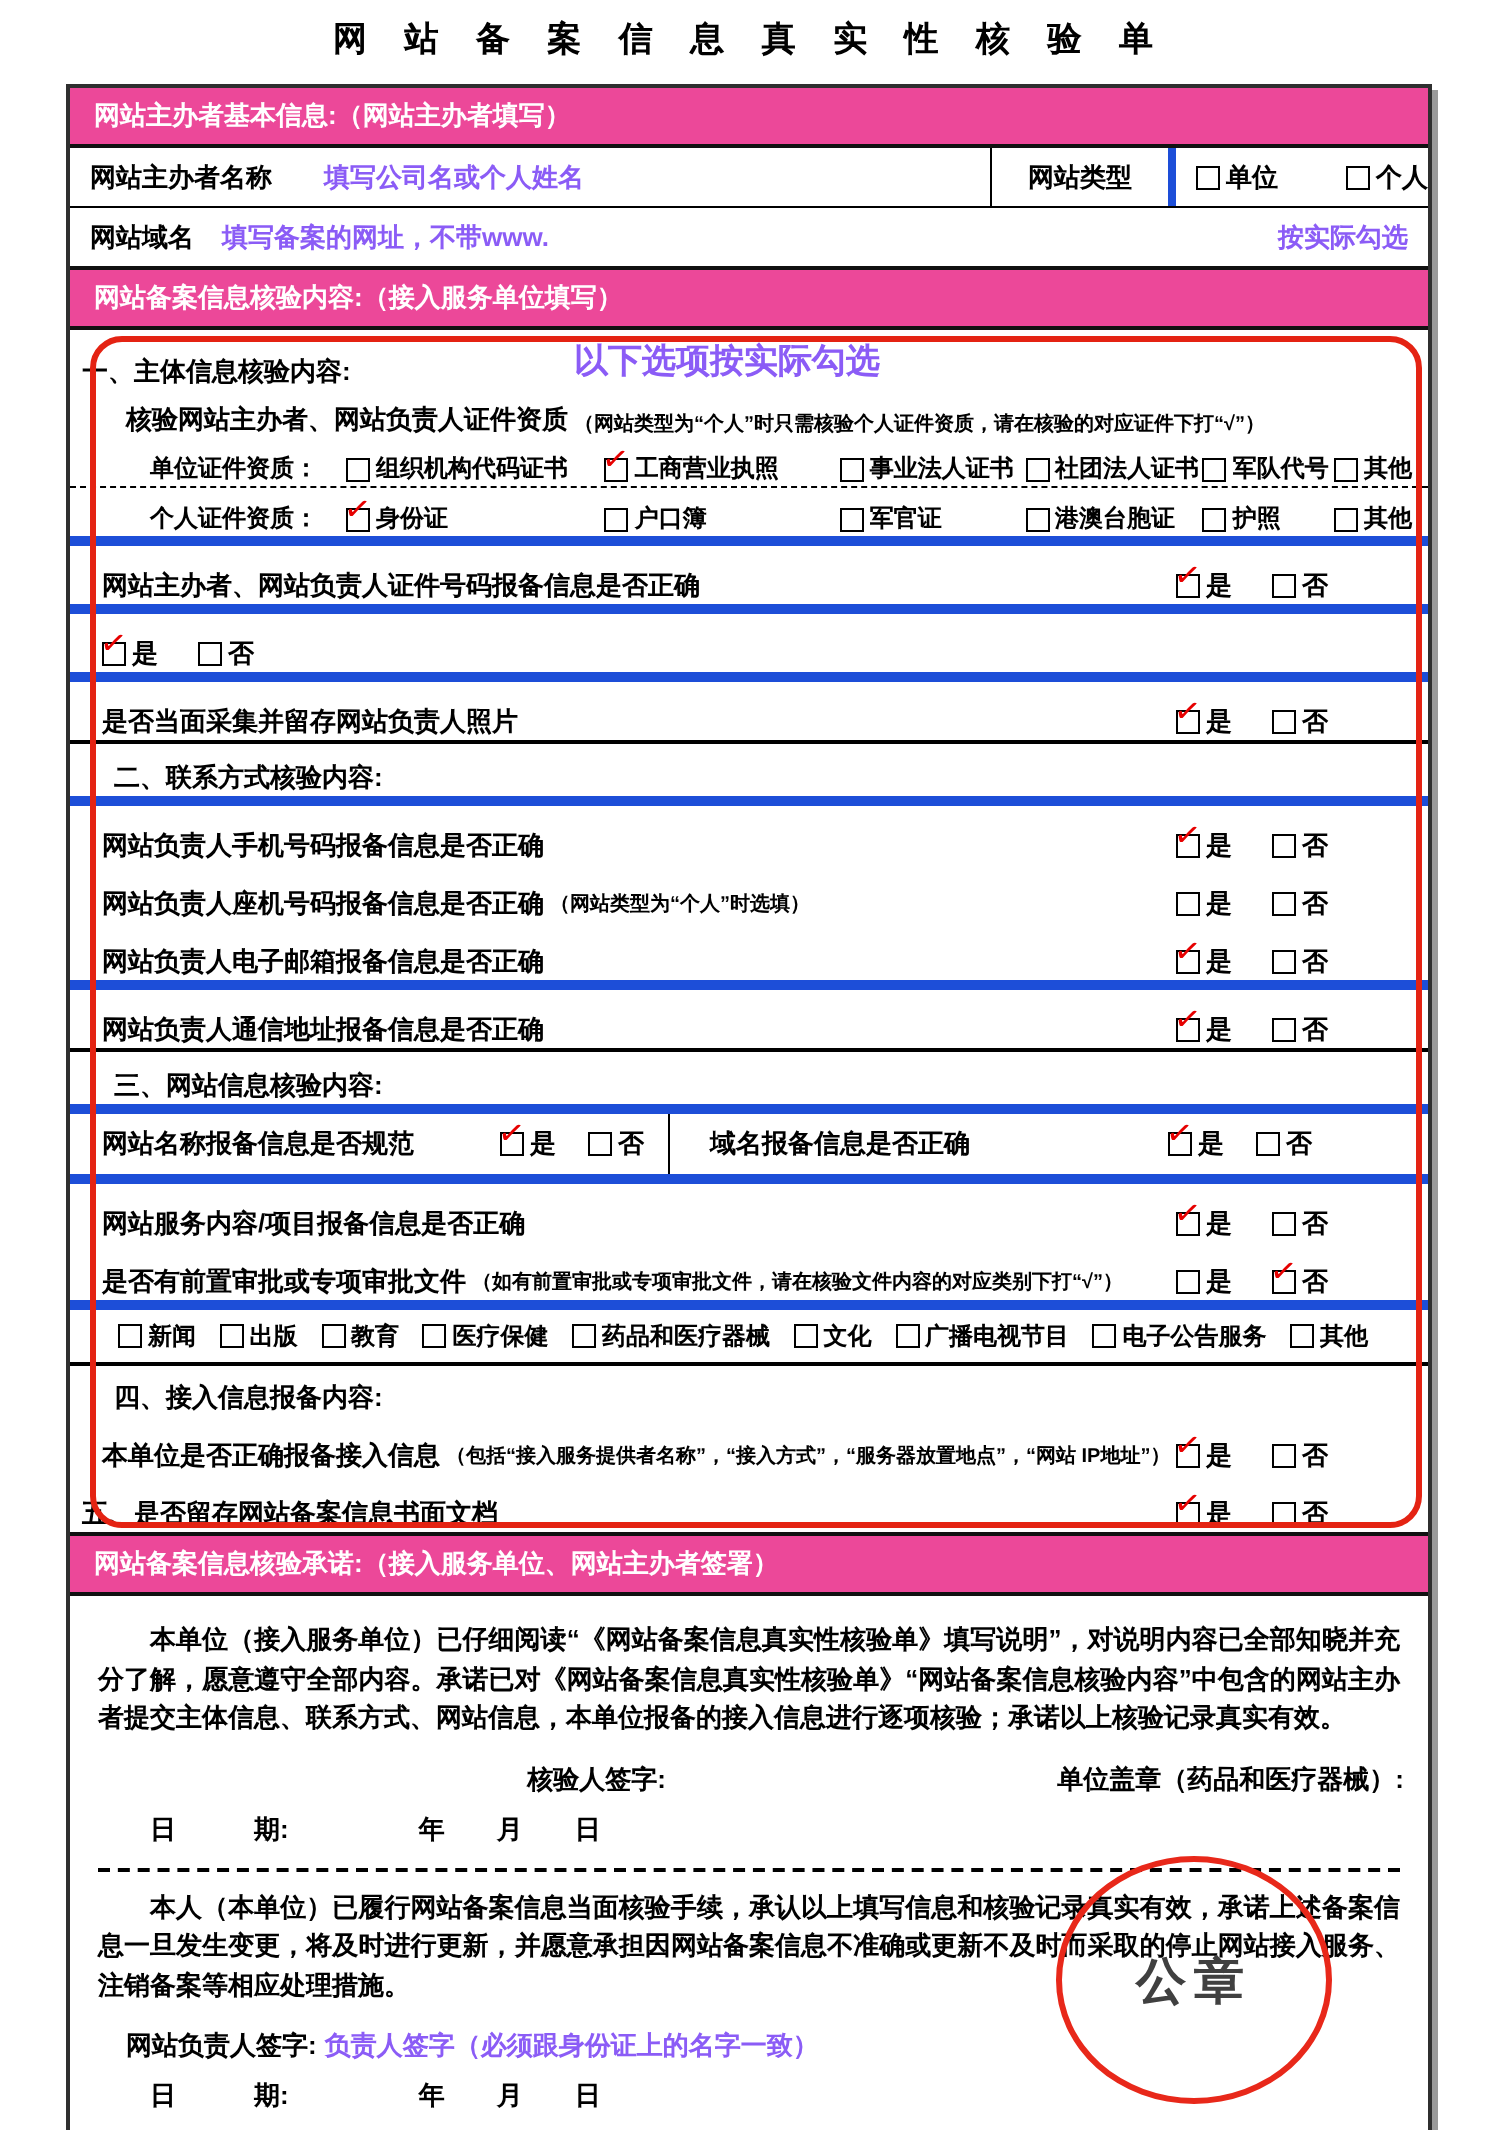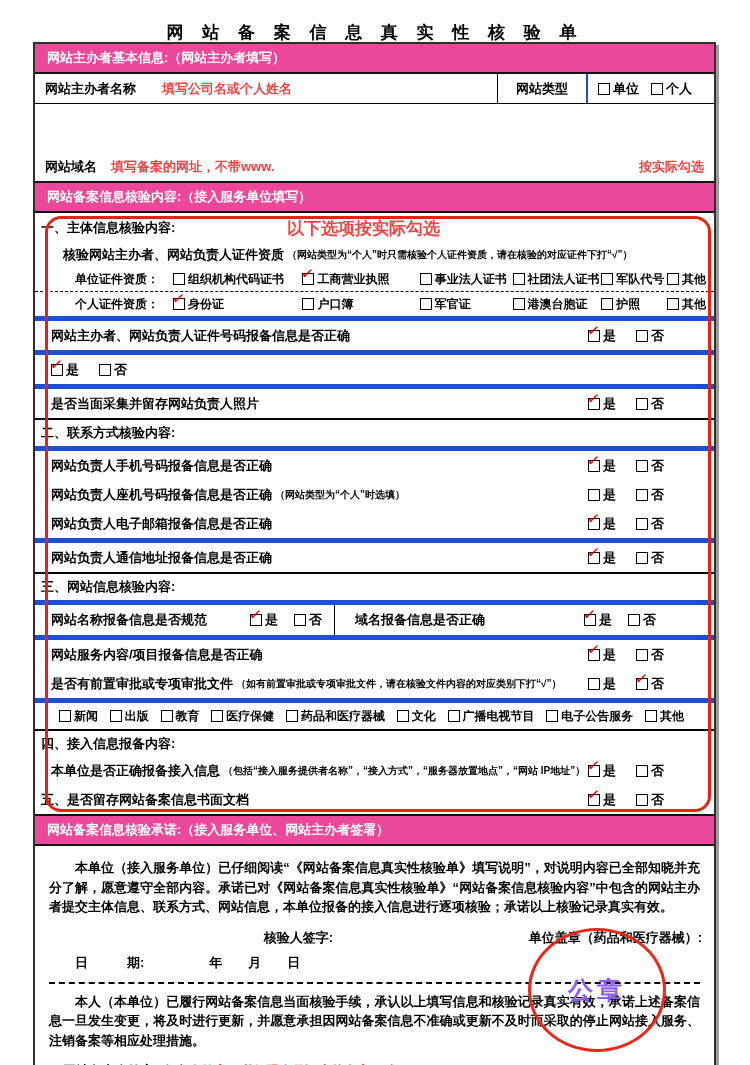--- a/index.html
+++ b/index.html
@@ -5,7 +5,7 @@
   html,body{margin:0;padding:0;background:#fff;}
   .page{position:relative;width:750px;height:1065px;background:#fff;overflow:hidden;
         font-family:"Liberation Sans","DejaVu Sans",sans-serif;color:#000;}
-  .title{position:absolute;top:21px;left:0;width:100%;text-align:center;
+  .title{position:absolute;top:8px;left:0;width:100%;text-align:center;
          font-size:17px;font-weight:700;letter-spacing:7px;}
   .ftable{position:absolute;left:33px;top:42px;width:679px;background:#fff;
           border:2px solid #2f2f2f;box-shadow:3px 3px 0 #9a9a9a;}

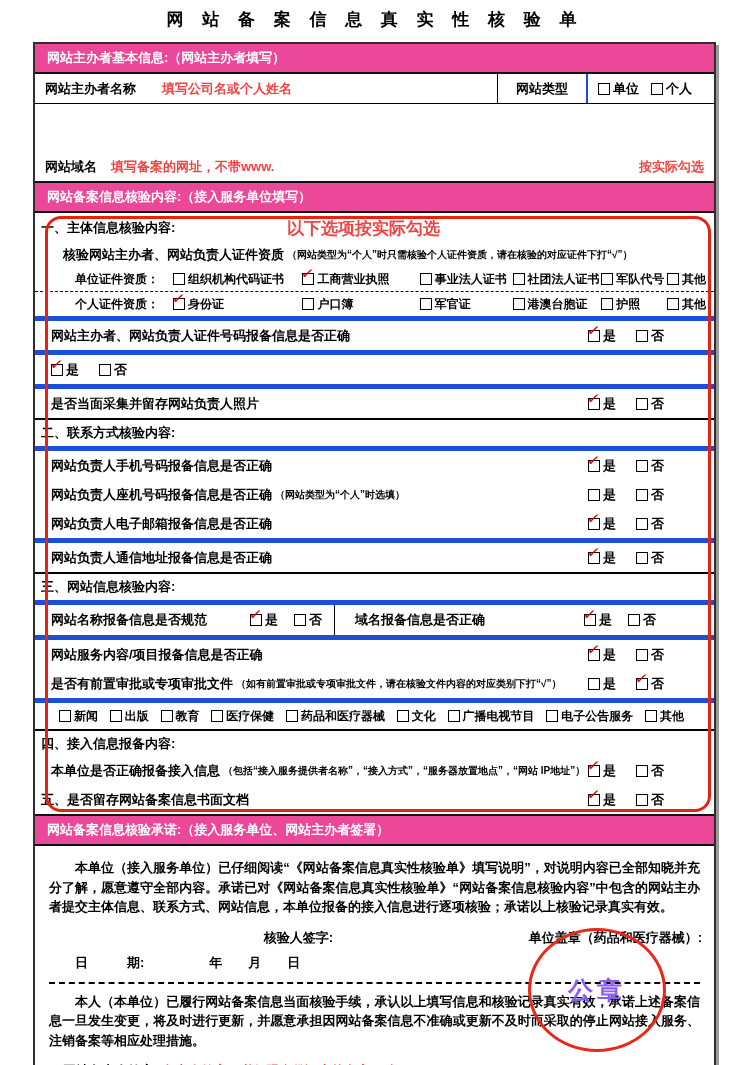--- a/index.html
+++ b/index.html
@@ -12,7 +12,7 @@
   .bar{background:#ec4899;color:#fff;font-weight:700;font-size:13px;
        padding:5px 12px;border-bottom:2px solid #111;}
   .bar.mid{border-top:2px solid #111;}
-  .red{color:#ef4444;}
+  .red{color:#8b5cf6;}
   
   .brow{display:flex;align-items:center;height:29px;font-size:13px;font-weight:700;}
   .brow1{border-bottom:1px solid #000;}

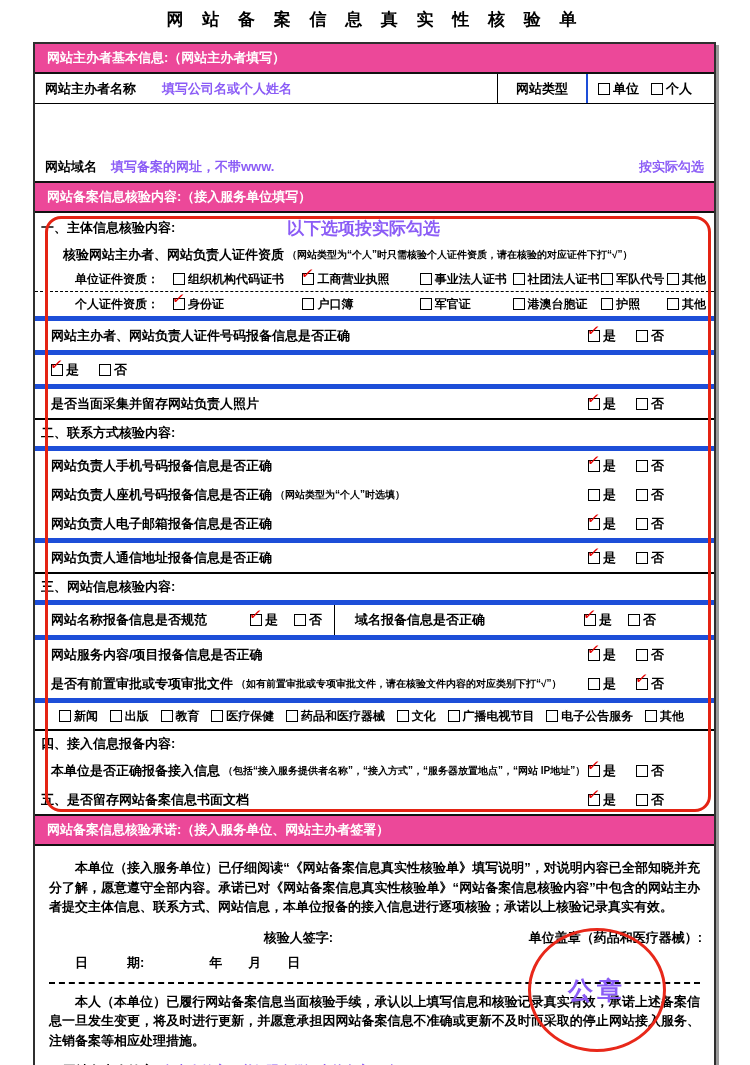--- a/index.html
+++ b/index.html
@@ -20,8 +20,8 @@
   .c-name .hint{margin-left:26px;}
   .c-type{width:88px;border-left:1px solid #000;text-align:center;align-self:stretch;
           display:flex;align-items:center;justify-content:center;}
-  .c-opts{width:116px;border-left:2px solid #1d4ed8;align-self:stretch;display:flex;
-          align-items:center;gap:12px;padding-left:10px;}
+  .c-opts{width:116px;border-left:4px solid #1d4ed8;align-self:stretch;display:flex;
+          align-items:center;gap:12px;padding-left:10px;justify-content:space-between;}
   .brow2{padding:0 10px;margin-top:48px;}
   .brow2 .hint{margin-left:14px;}
   .brow2 .note-right{margin-left:auto;}

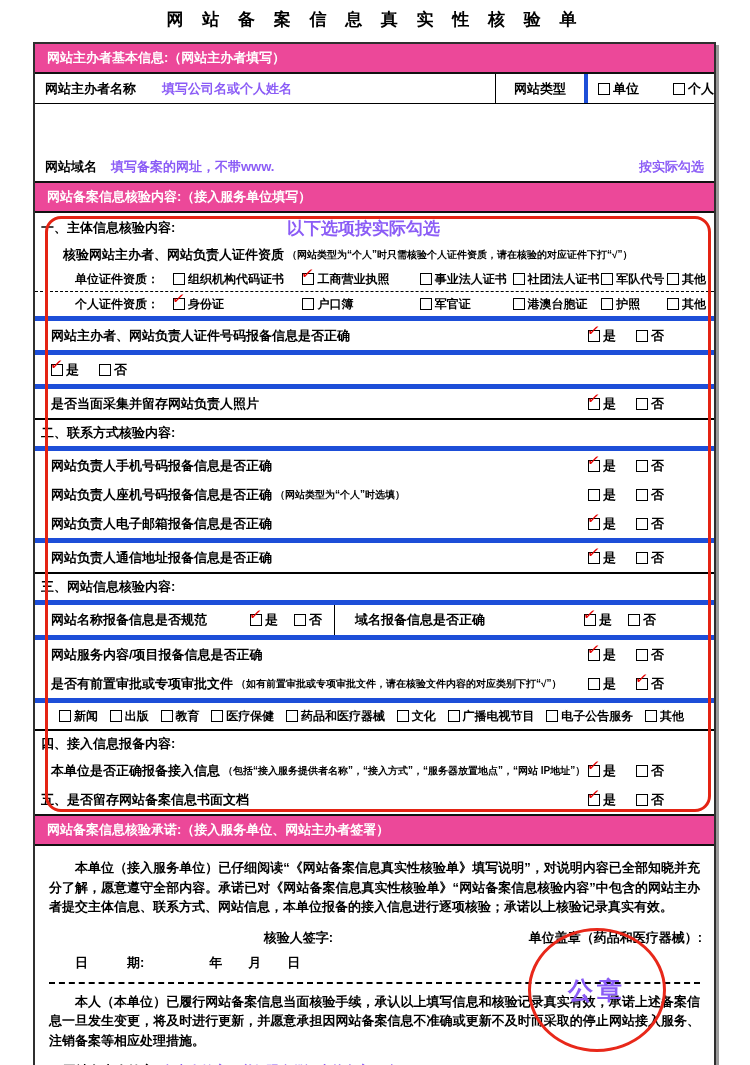--- a/index.html
+++ b/index.html
@@ -22,7 +22,7 @@
           display:flex;align-items:center;justify-content:center;}
   .c-opts{width:116px;border-left:4px solid #1d4ed8;align-self:stretch;display:flex;
           align-items:center;gap:12px;padding-left:10px;justify-content:space-between;}
-  .brow2{padding:0 10px;margin-top:48px;}
+  .brow2{padding:0 10px;}
   .brow2 .hint{margin-left:14px;}
   .brow2 .note-right{margin-left:auto;}
   

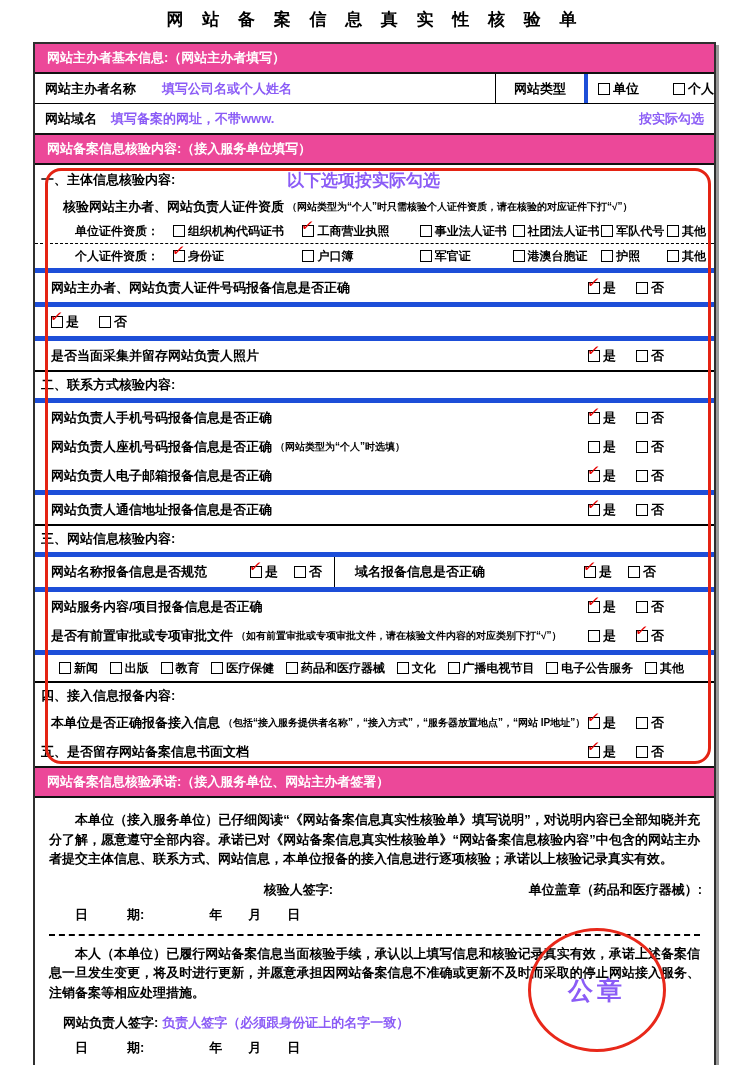--- a/index.html
+++ b/index.html
@@ -35,7 +35,7 @@
   .content{position:relative;font-size:13px;font-weight:700;}
   .redbox{position:absolute;top:3px;bottom:2px;left:10px;right:3px;z-index:5;
           border:3px solid #e42313;border-radius:16px;pointer-events:none;}
-  .vrow{display:flex;align-items:center;padding:0 8px 0 16px;position:relative;}
+  .vrow{display:flex;align-items:flex-end;padding:0 8px 0 16px;position:relative;}
   .bb{border-bottom:5px solid #1d4ed8;}
   .bb2{border-bottom:2px solid #000;}
   .dashb{border-bottom:1px dashed #000;}

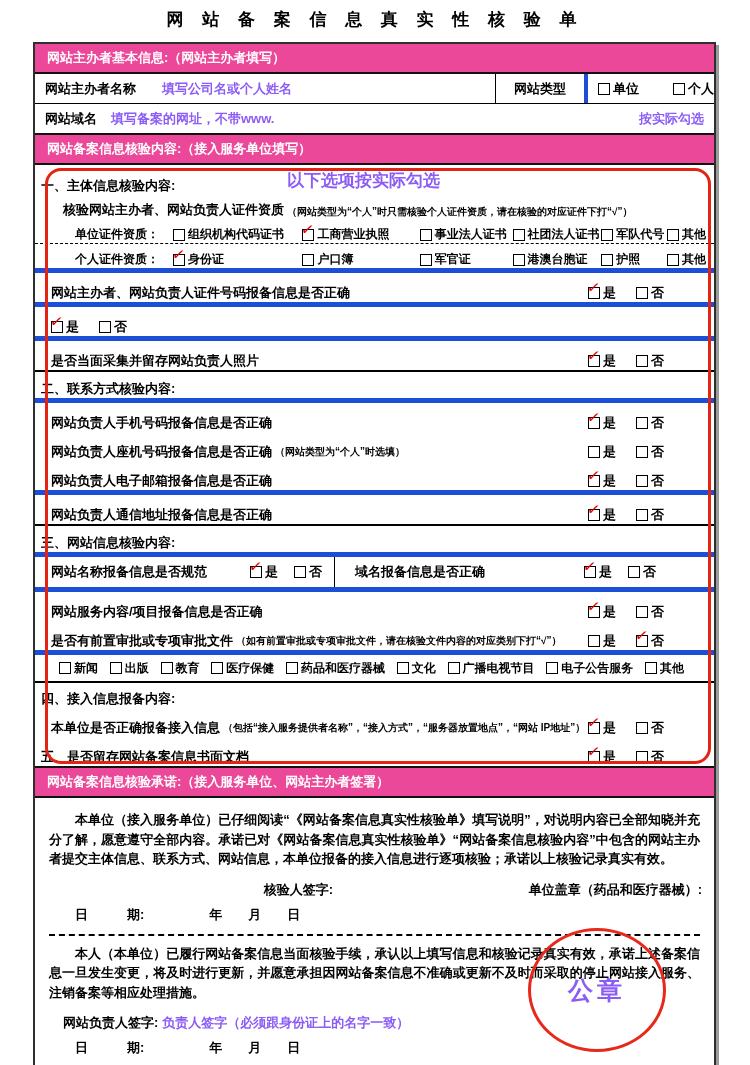--- a/index.html
+++ b/index.html
@@ -39,7 +39,7 @@
   .bb{border-bottom:5px solid #1d4ed8;}
   .bb2{border-bottom:2px solid #000;}
   .dashb{border-bottom:1px dashed #000;}
-  .sechead{height:26px;padding-left:6px;font-size:13px;}
+  .sechead{height:26px;padding-left:22px;font-size:13px;}
   .sec1head{height:30px;padding-left:6px;}
   .bignote{position:absolute;left:252px;top:4px;font-size:17px;font-weight:700;}
   .introrow{height:24px;padding-left:28px;}

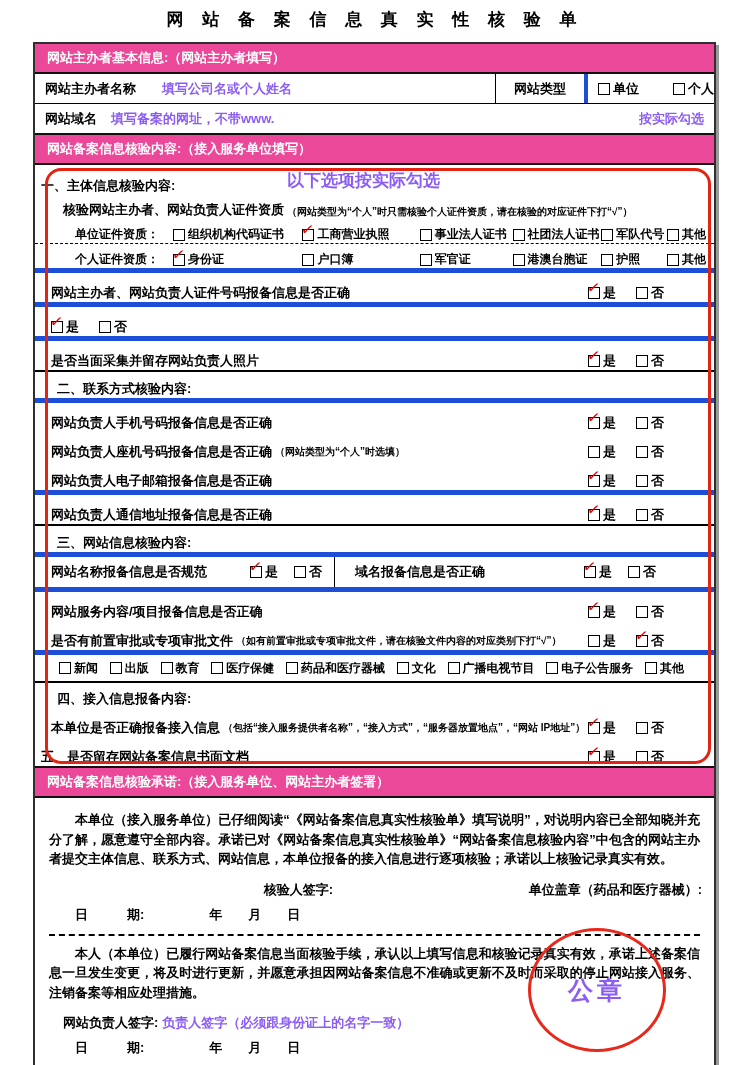--- a/index.html
+++ b/index.html
@@ -71,7 +71,7 @@
   .seal{position:absolute;left:528px;top:928px;width:132px;height:118px;z-index:9;
         border:3px solid #e8281a;border-radius:50%;display:flex;align-items:center;
         justify-content:center;background:transparent;}
-  .seal span{color:#8b5cf6;font-size:25px;font-weight:700;letter-spacing:4px;}
+  .seal span{color:#404040;font-size:25px;font-weight:700;letter-spacing:4px;}
 </style>
 </head>
 <body>

